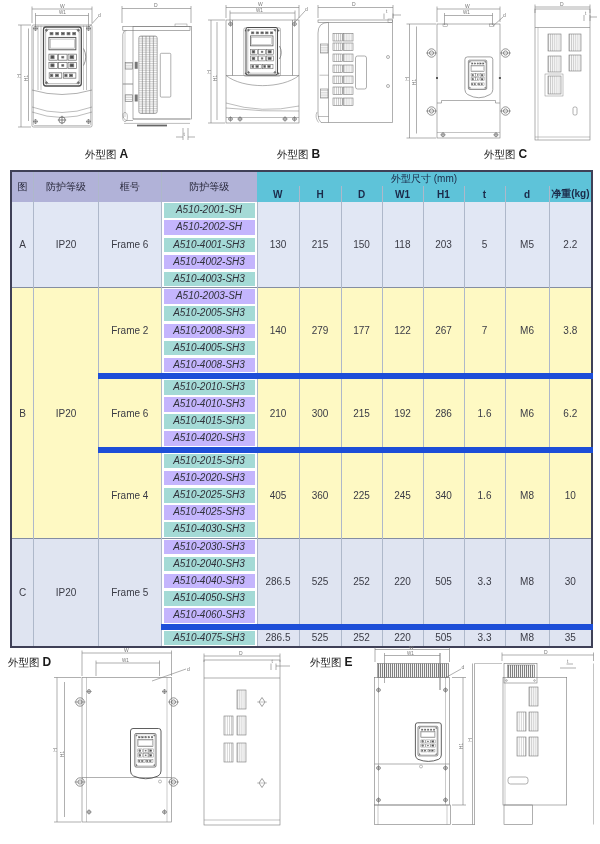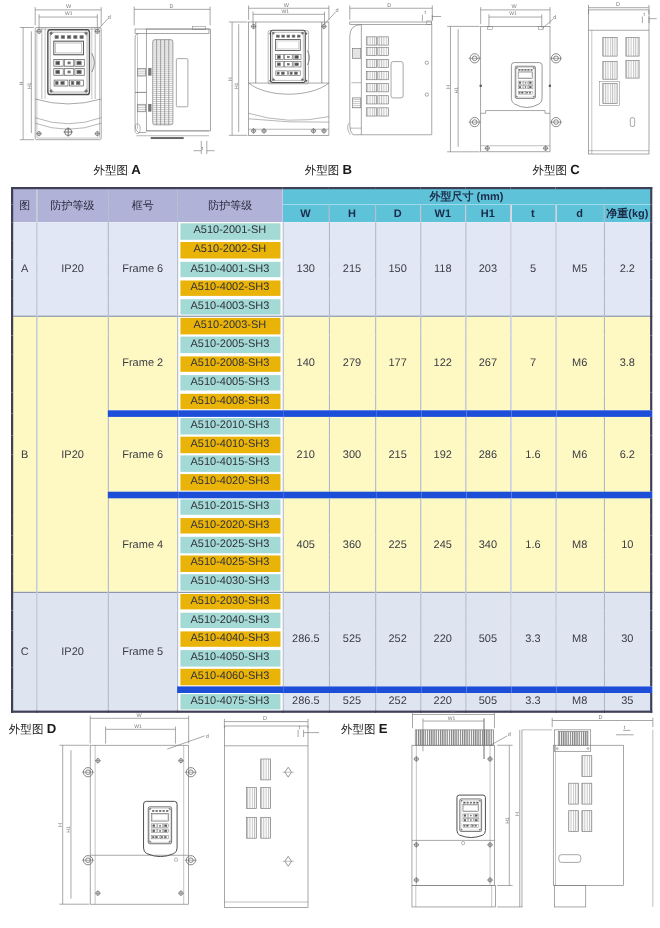--- a/index.html
+++ b/index.html
@@ -11,7 +11,7 @@
   #spec td,#spec th{padding:0;text-align:center;vertical-align:middle;
         font-weight:normal;overflow:hidden;white-space:nowrap;}
   #spec .lav{background:#b1b2d8;color:#27273a;}
-  #spec .cy{background:#5ec3d9;color:#1b2a49;font-weight:bold;}
+  #spec .cy{background:#5ec3d9;color:#1b2a49;font-weight:normal;}
   #spec .cy2{background:#5ec3d9;color:#1b2a49;font-weight:bold;}
   #spec tr.hd1{height:14px;}
   #spec tr.hd2{height:16px;}

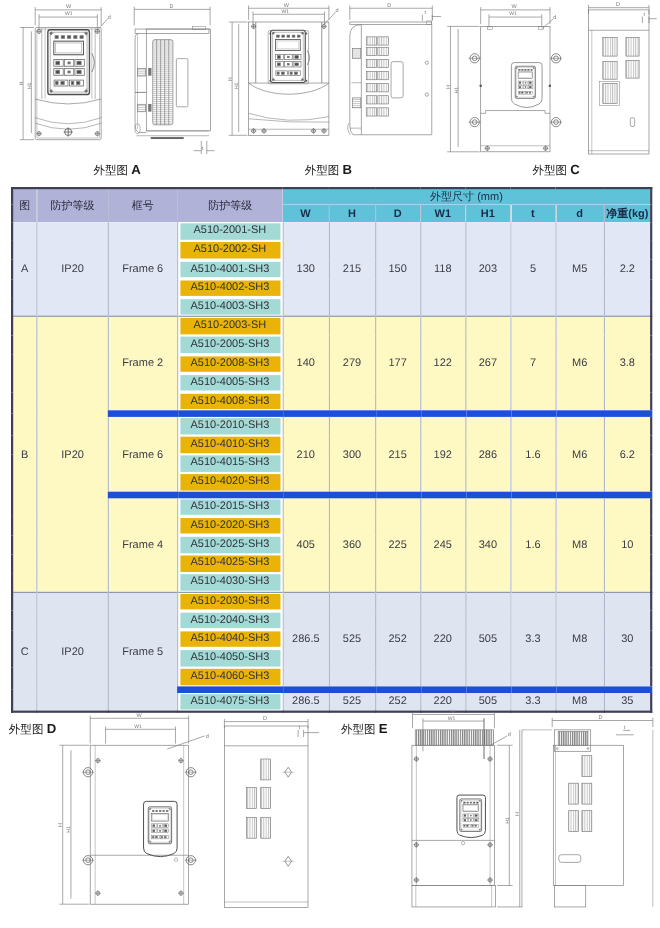--- a/index.html
+++ b/index.html
@@ -21,7 +21,7 @@
   .gc{background:#dfe4f1;}
   .vb{border-left:1px solid #aeb8ca;}
   .mod{background:#fff;}
-  .mod div{height:14.6px;line-height:14.6px;margin:1px 2px;color:#30313a;}
+  .mod div{height:14.6px;line-height:14.6px;margin:1px 2px;color:#30313a;font-style:italic;}
   .mt{background:#a4dad6;}
   .mb{background:#eab308;}
   .gl{border-top:1px solid #848ea2;}

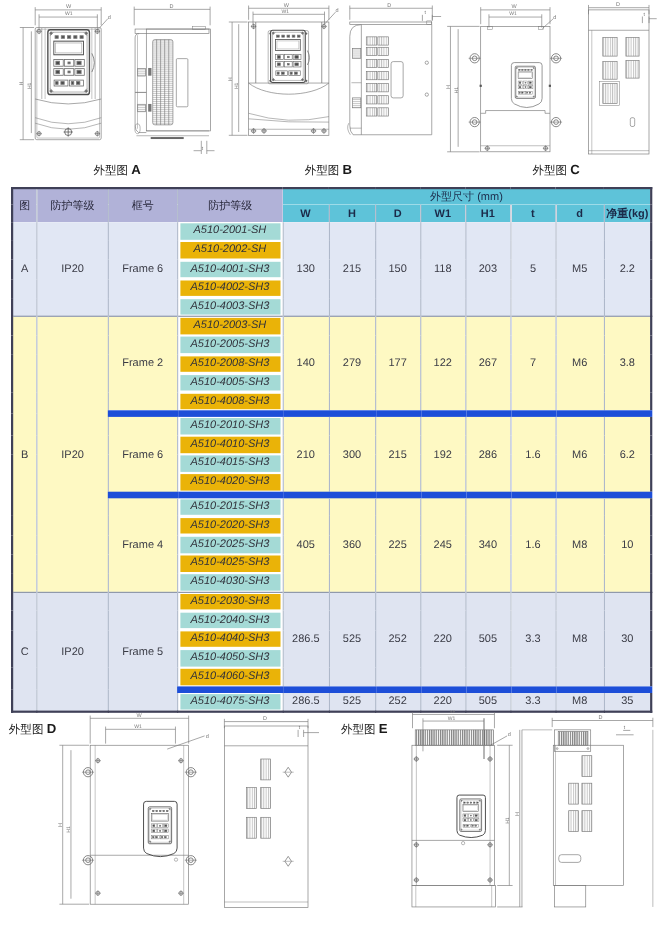--- a/index.html
+++ b/index.html
@@ -23,7 +23,7 @@
   .mod{background:#fff;}
   .mod div{height:14.6px;line-height:14.6px;margin:1px 2px;color:#30313a;font-style:italic;}
   .mt{background:#a4dad6;}
-  .mb{background:#eab308;}
+  .mb{background:#c4b5fd;}
   .gl{border-top:1px solid #848ea2;}
   .fl{border-top:6px solid #1d4ed8;}
 </style>

